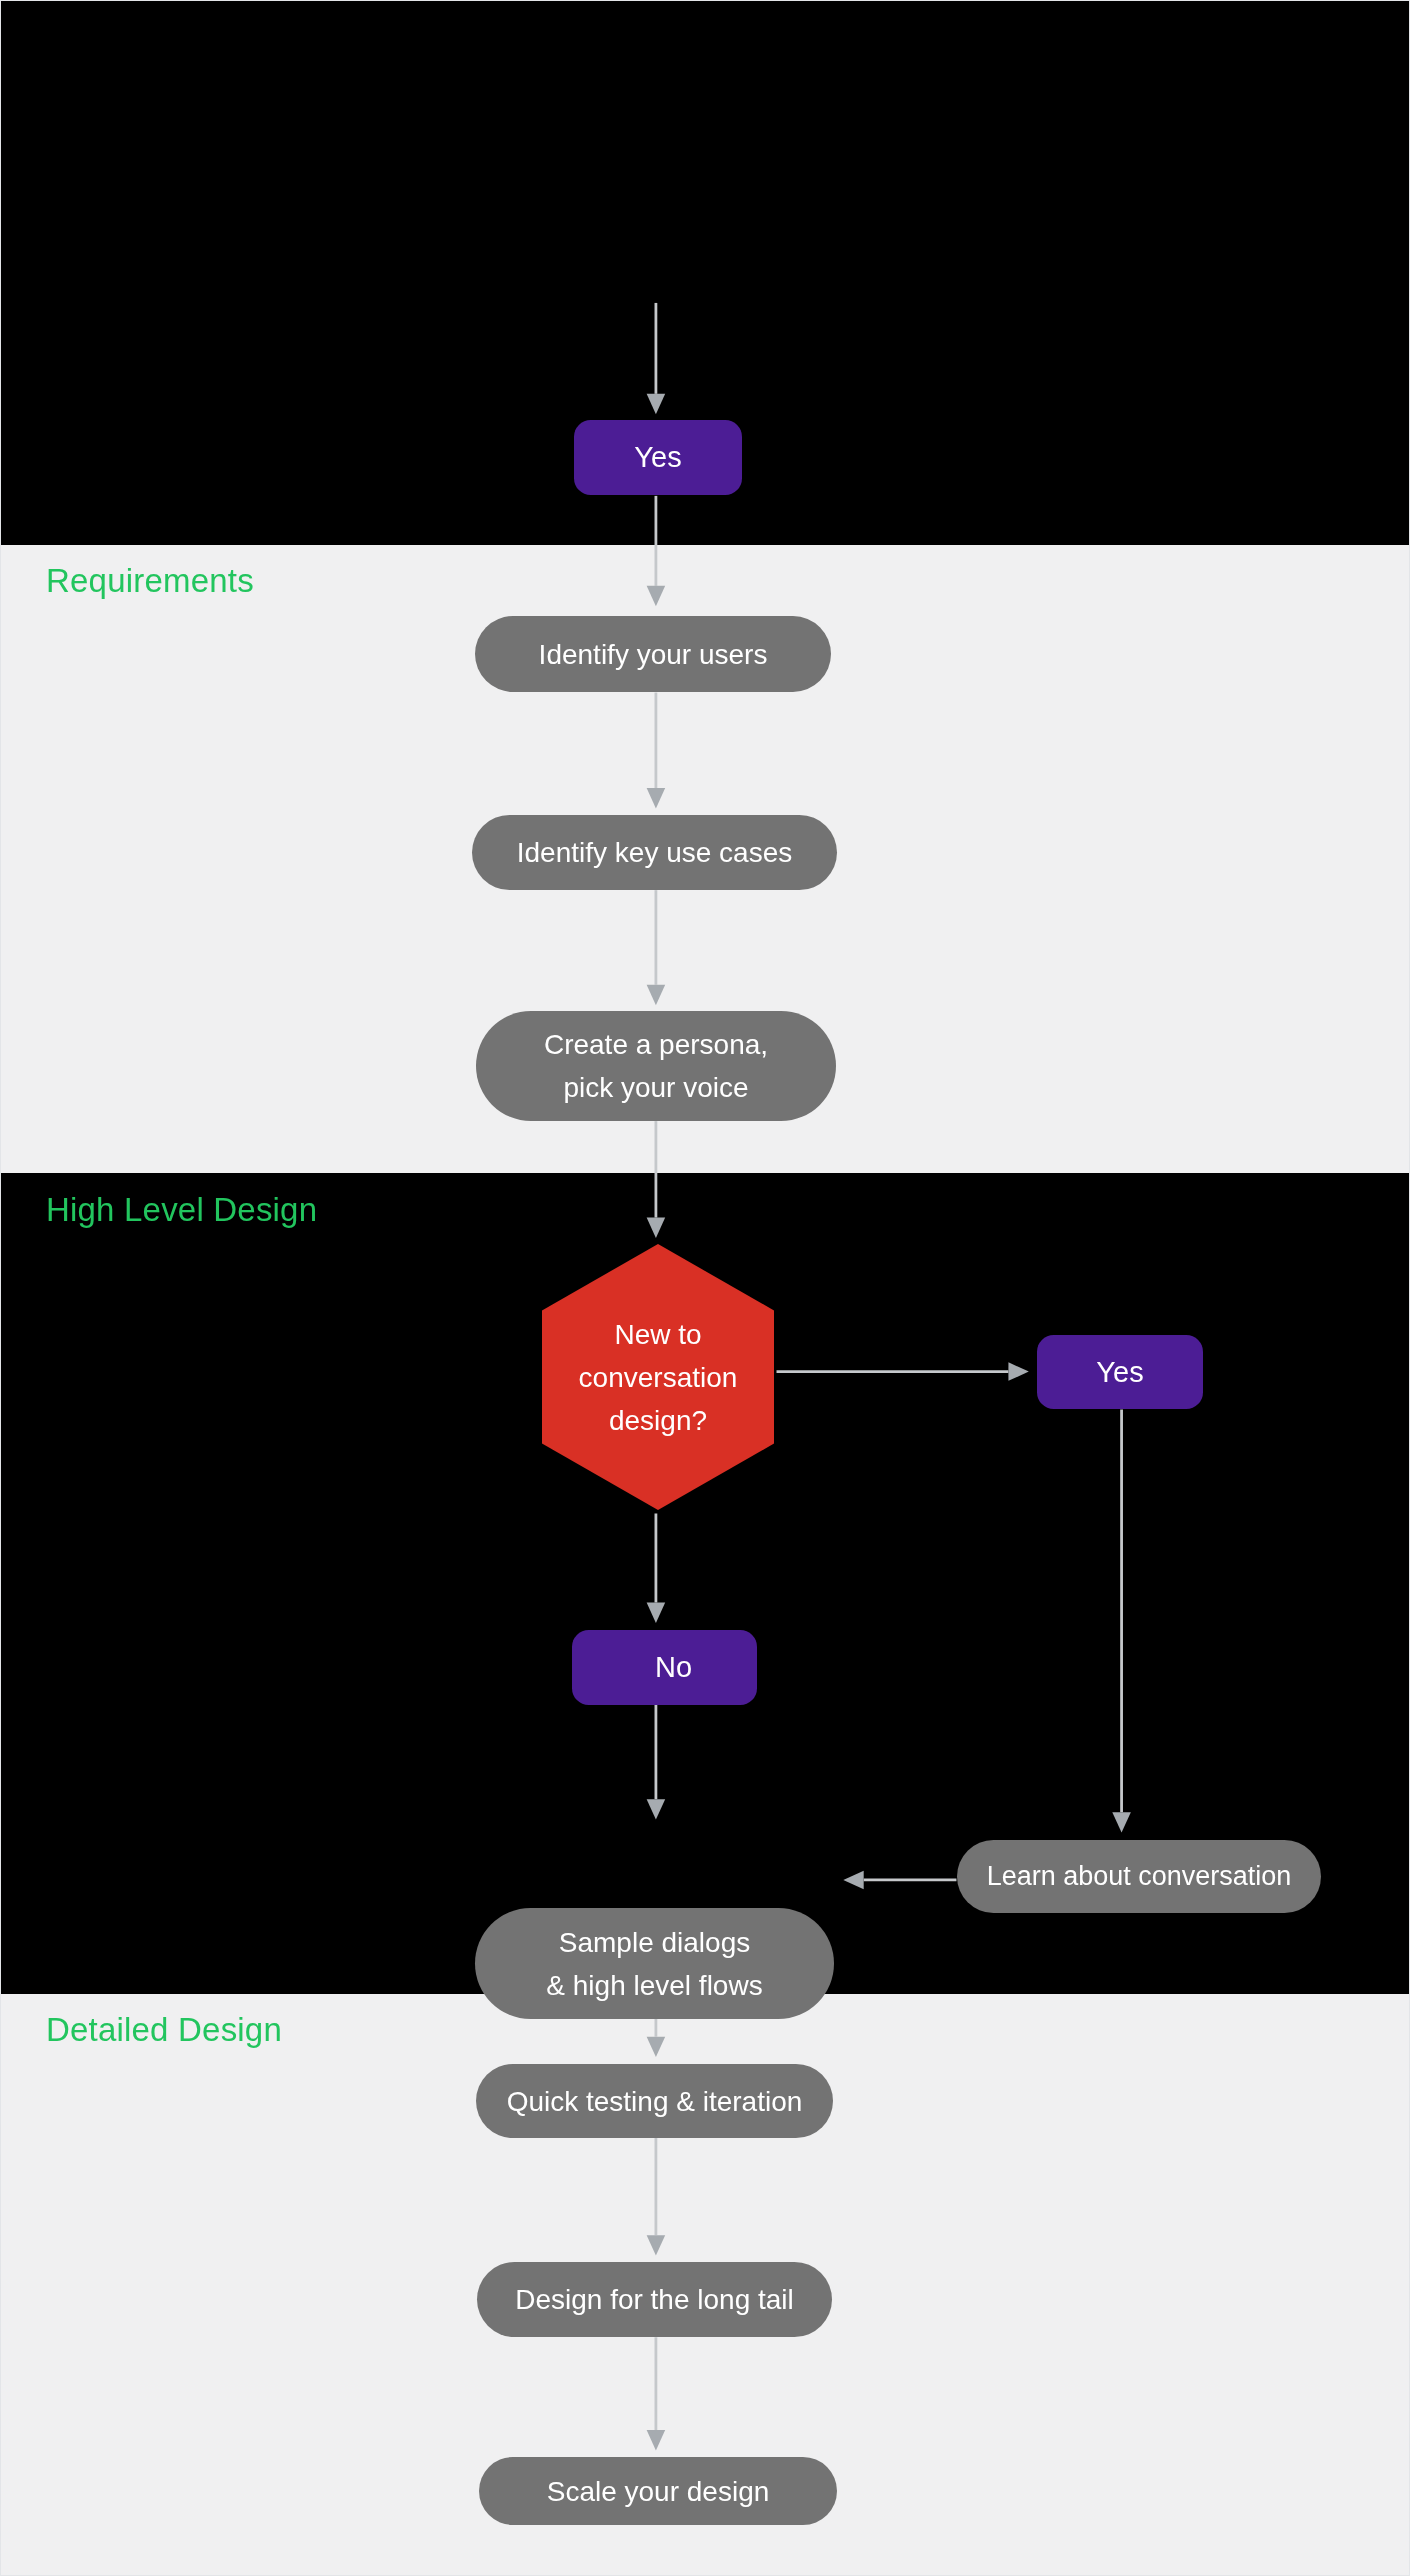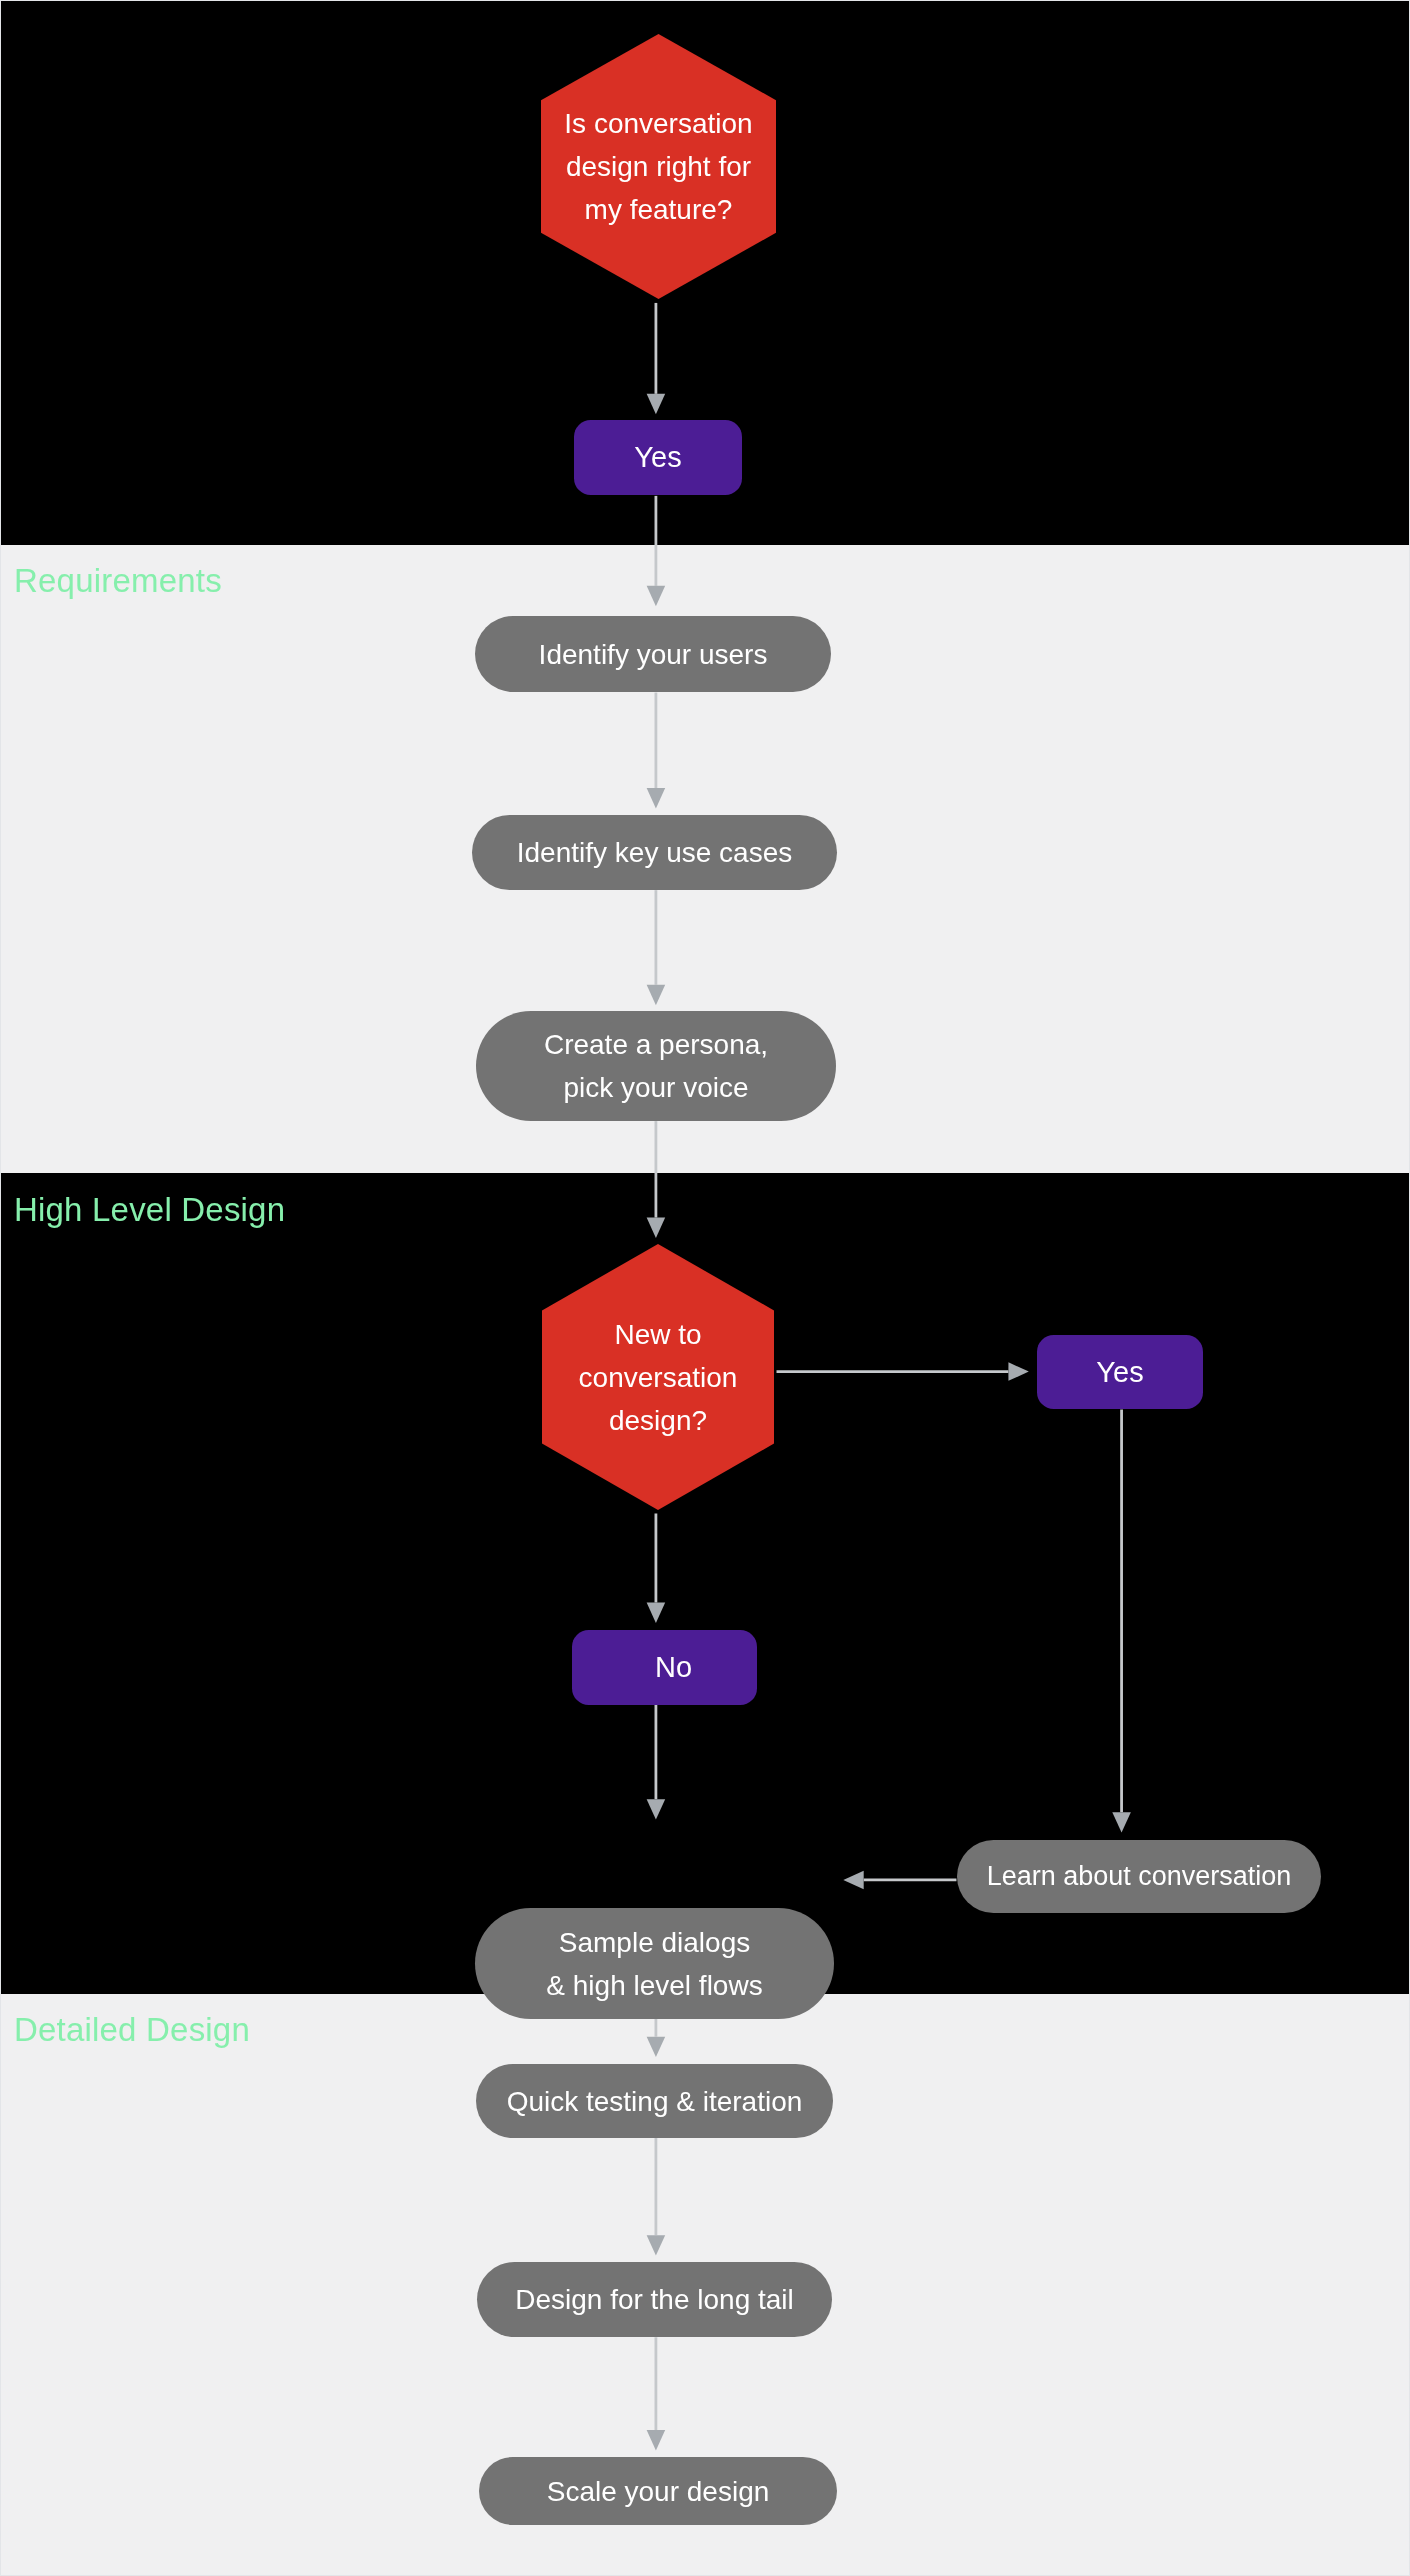--- a/index.html
+++ b/index.html
@@ -133,11 +133,6 @@
     </g>
   </svg>
 
-  <div class="node hex hex1">
-    <span>Is conversation</span>
-    <span>design right for</span>
-    <span>my feature?</span>
-  </div>
 
   <div class="node btn btn-yes1">
     <span>Yes</span>

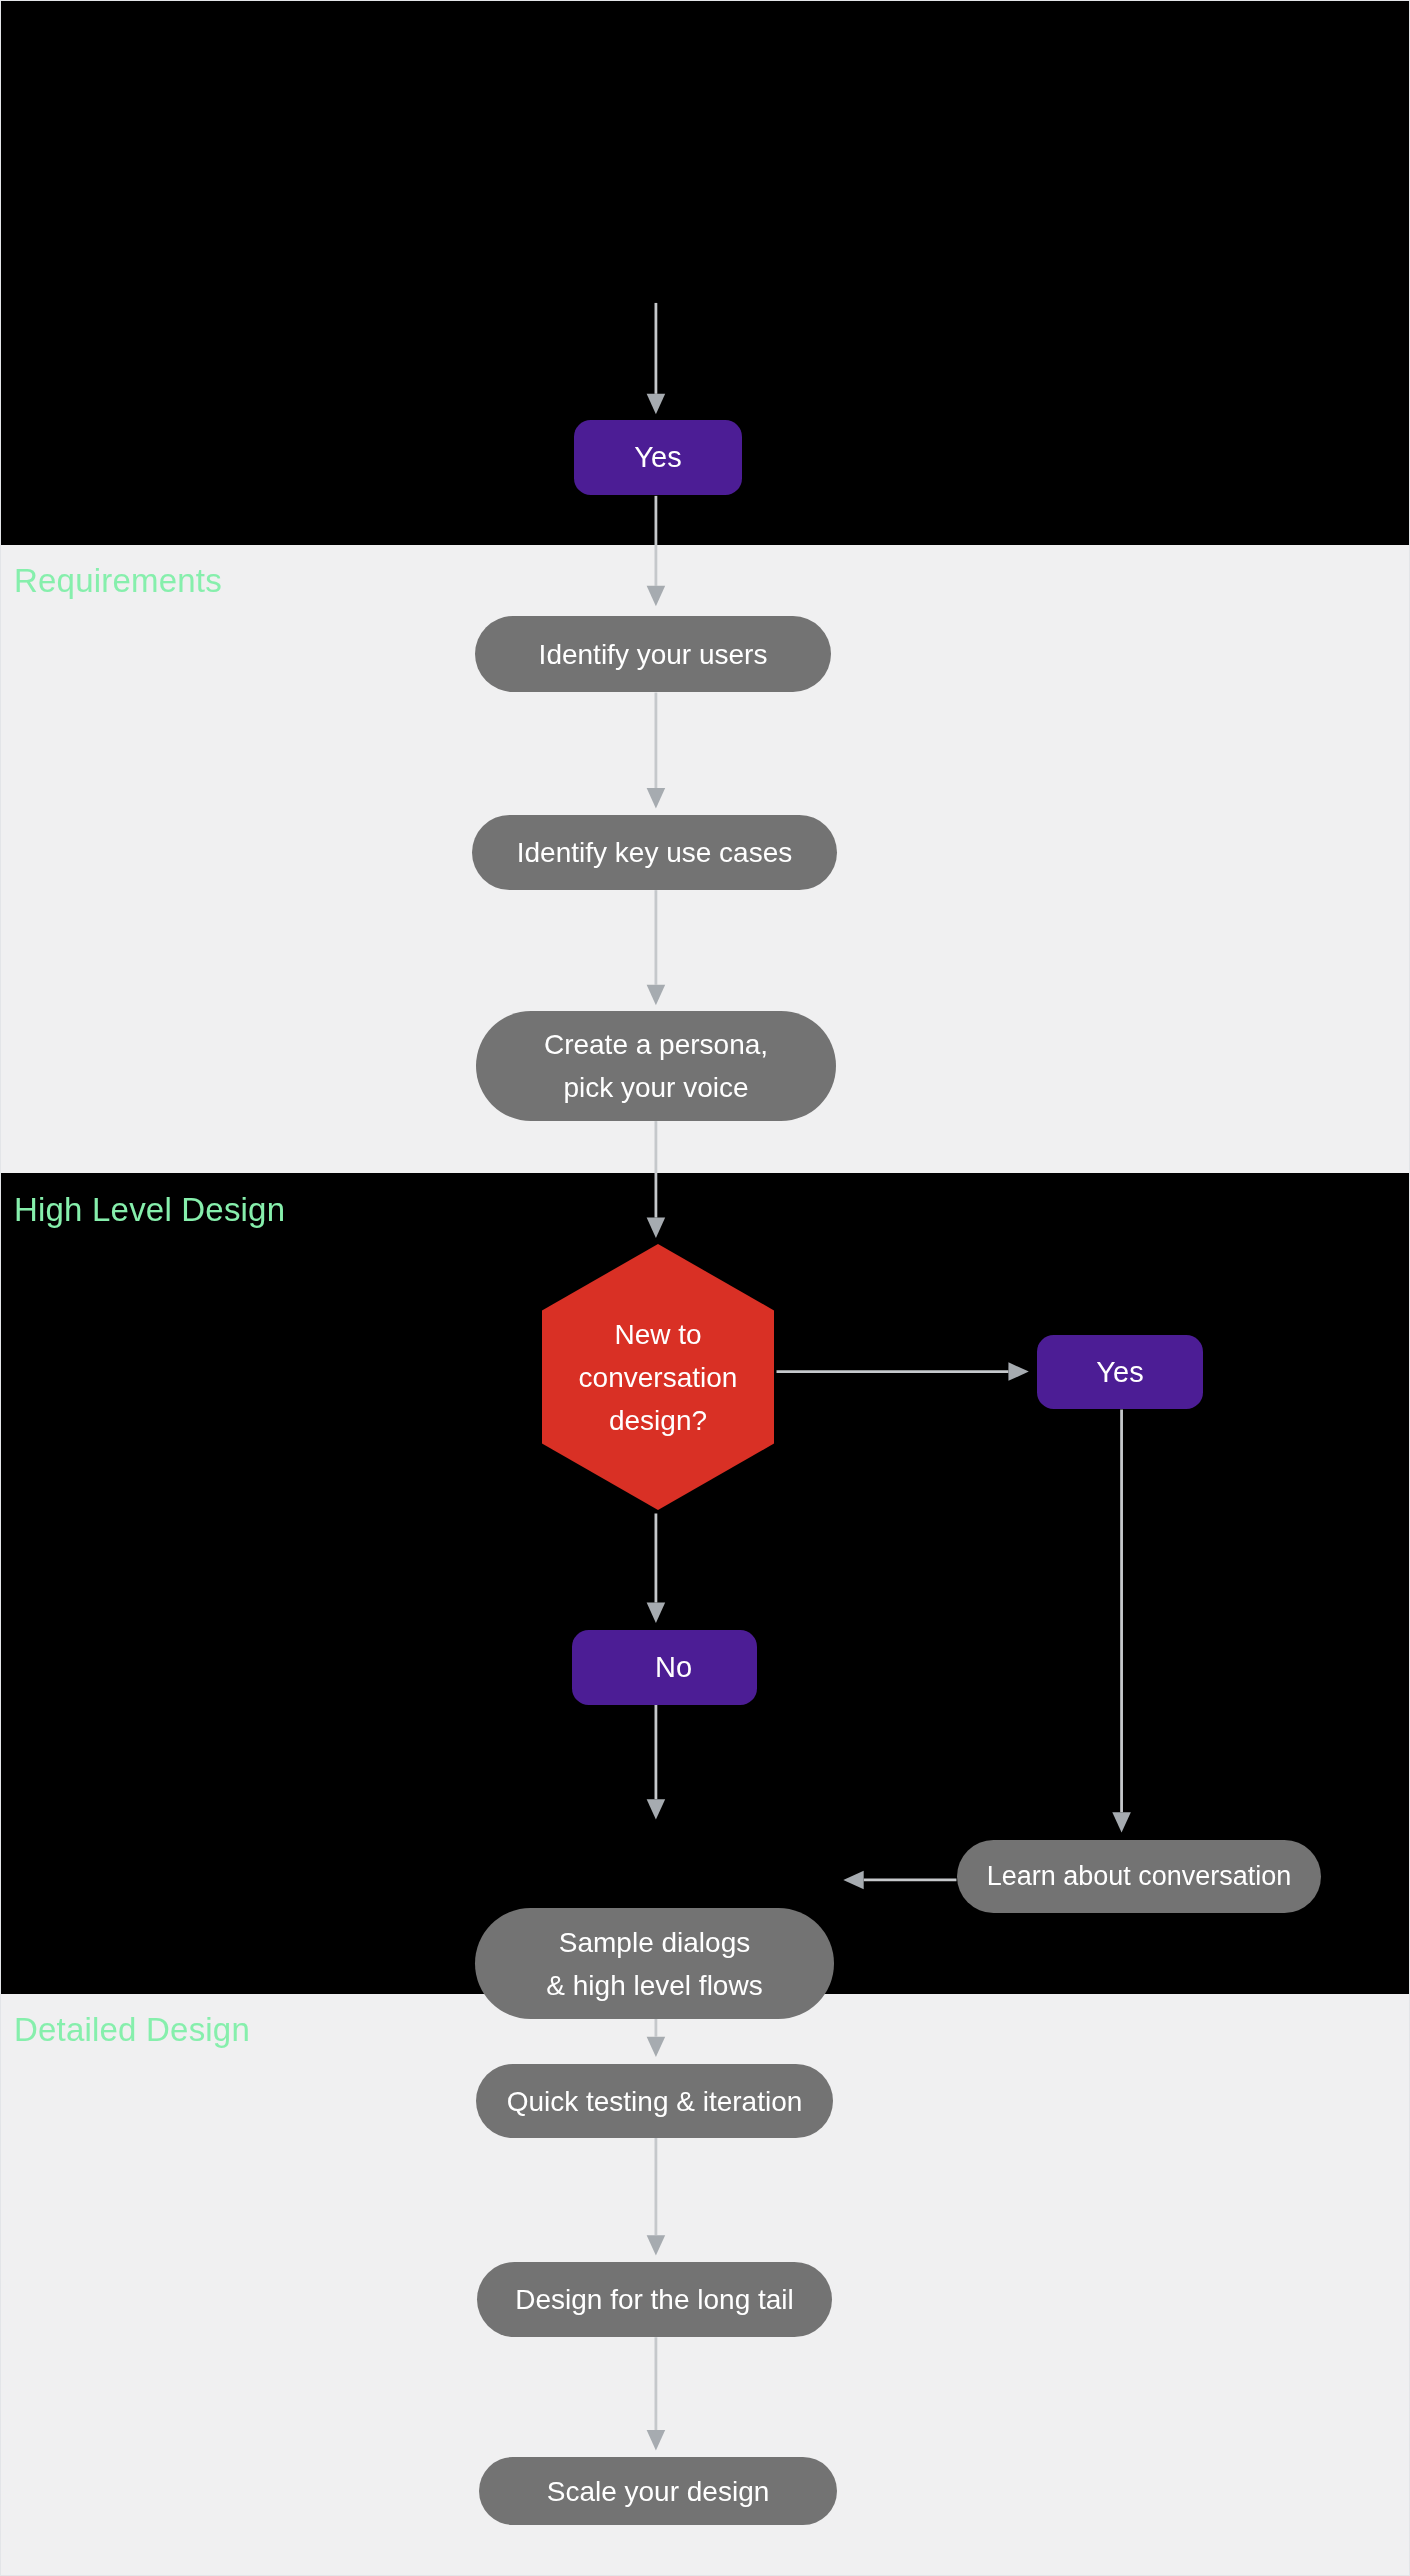--- a/index.html
+++ b/index.html
@@ -20,9 +20,9 @@
   .sec3{top:1172px;height:821px;}
   .sec4{top:1993px;height:581px;}
   .section-label{
-    position:absolute;left:13px;
+    position:absolute;left:45px;
     font-size:33px;line-height:41px;
-    color:#86efac;letter-spacing:0.2px;
+    color:#22c55e;letter-spacing:0.2px;
   }
   .lbl-req{top:559px;}
   .lbl-hld{top:1188px;}

